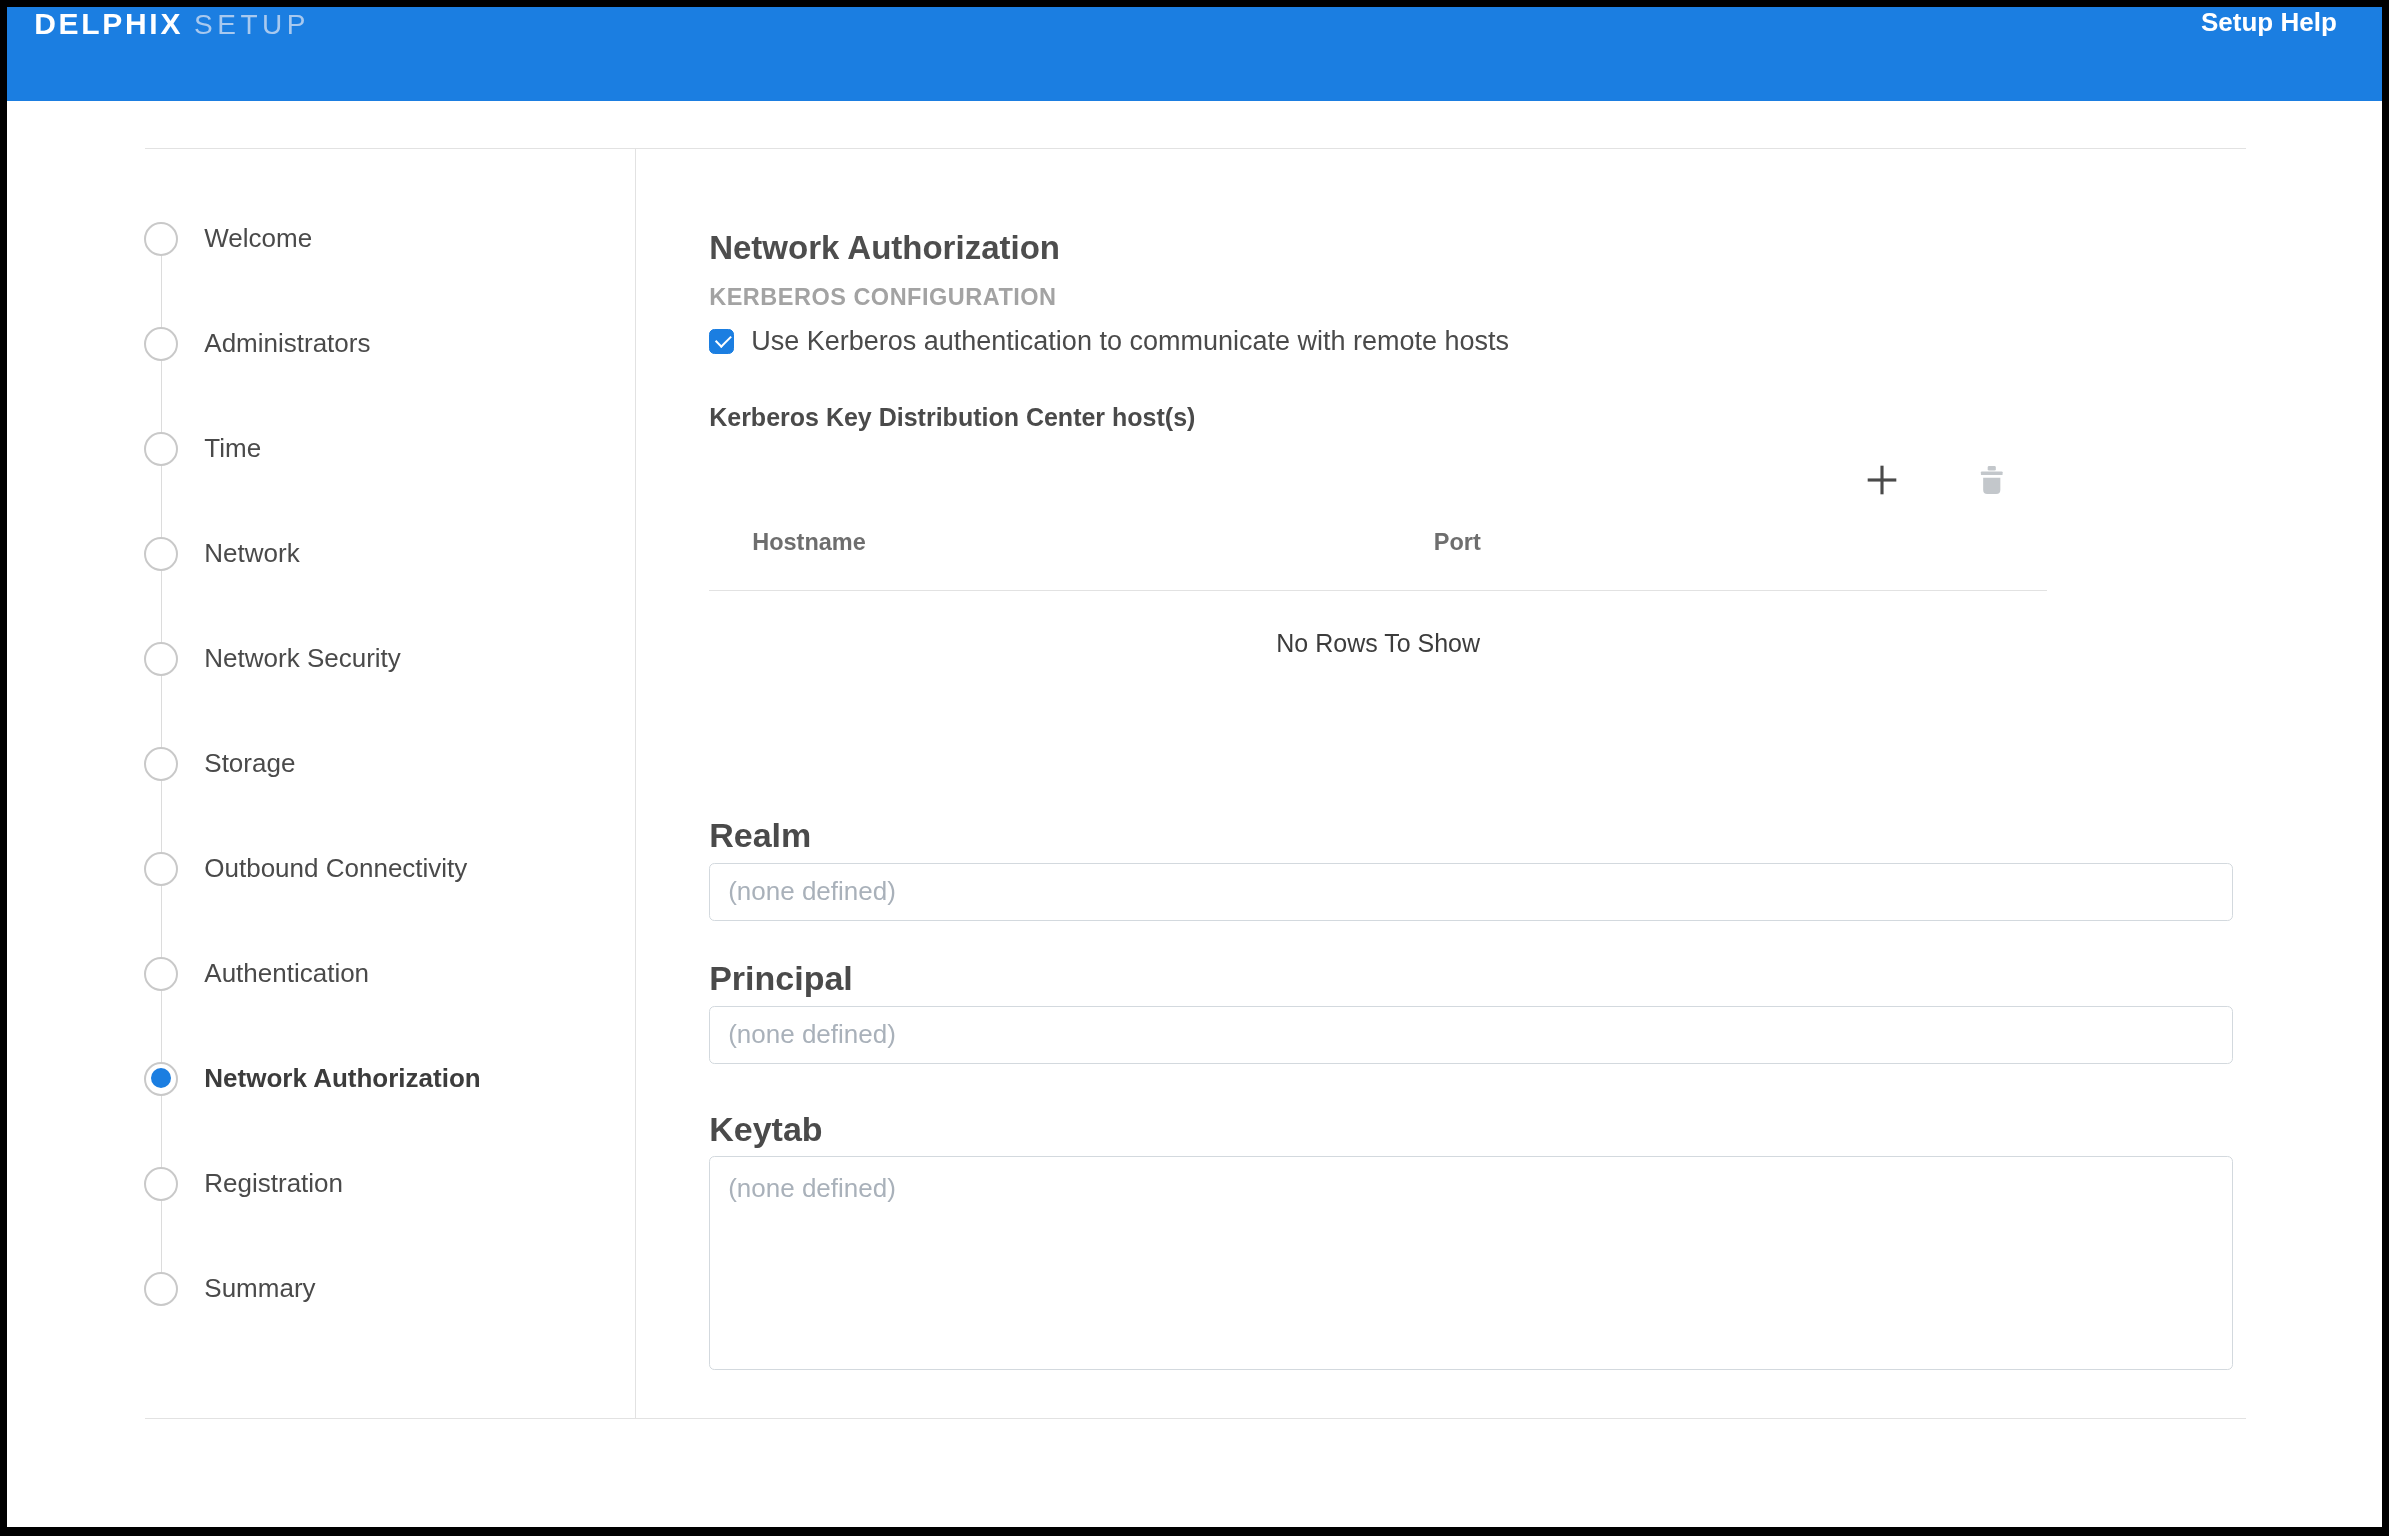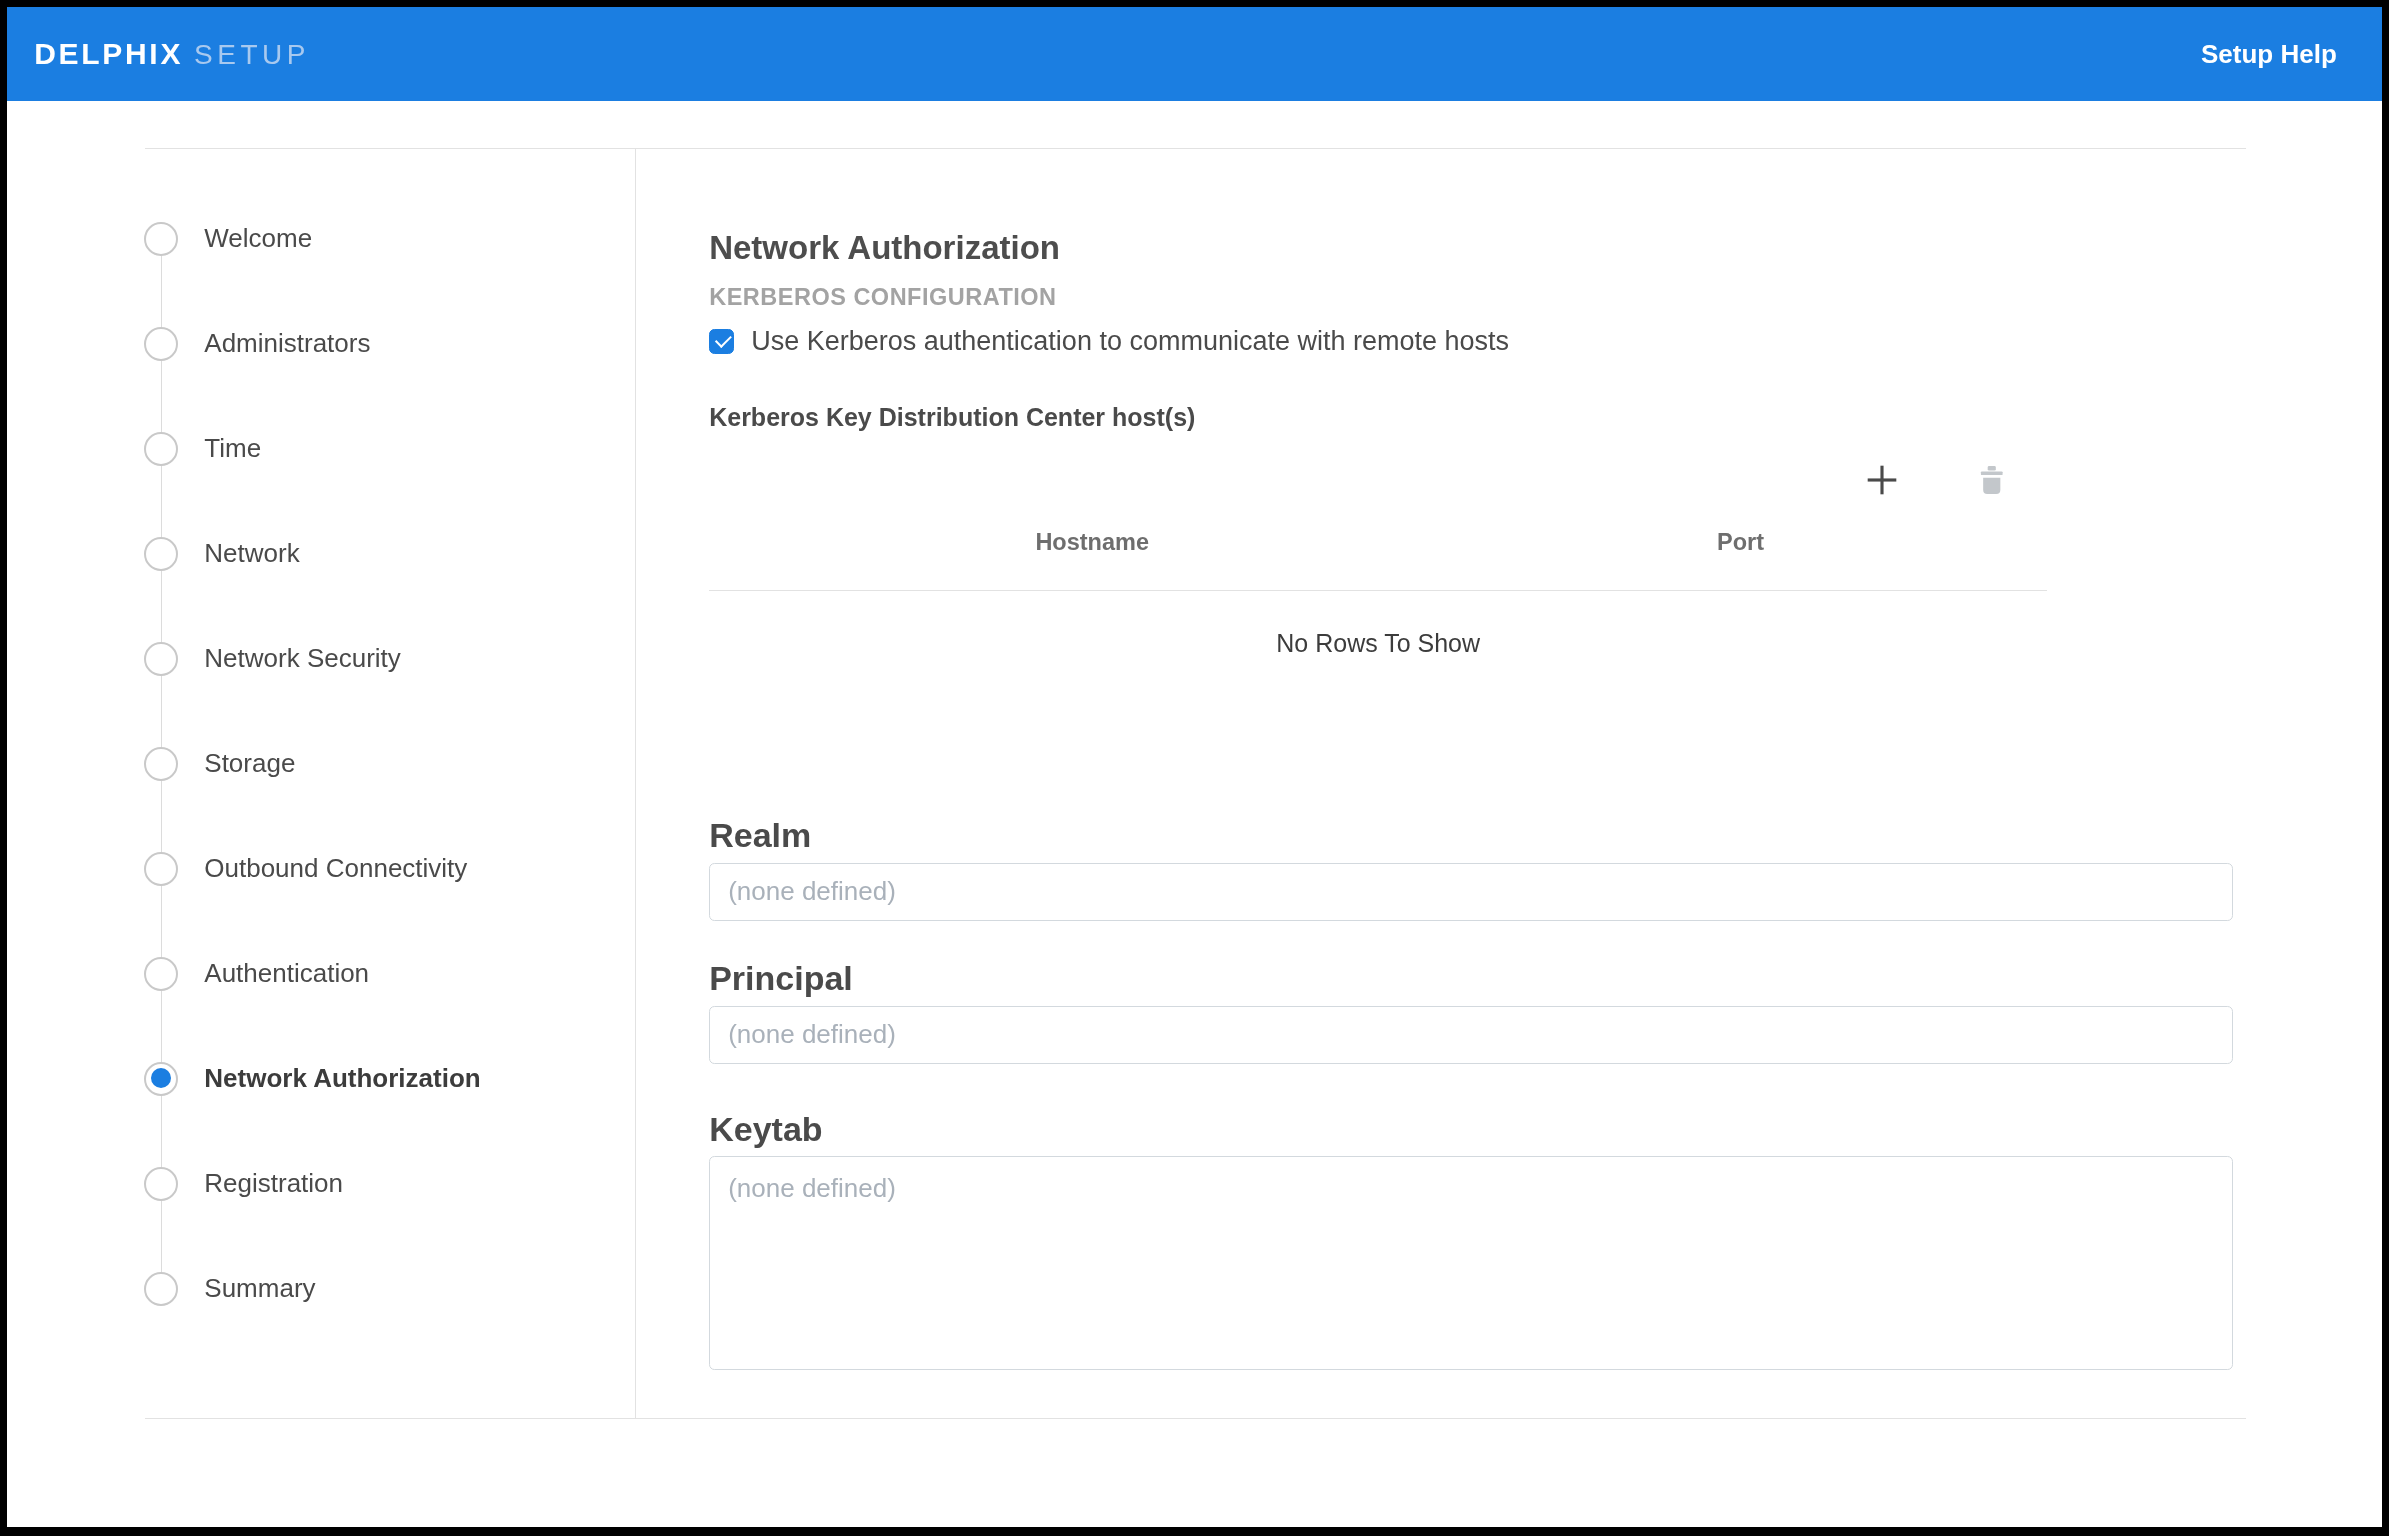--- a/index.html
+++ b/index.html
@@ -21,7 +21,7 @@
     height: 94px;
     background: #1b7ee1;
     display: flex;
-    align-items: center;
+    align-items: flex-start;
     justify-content: space-between;
     padding: 0 45px 0 27px;
   }

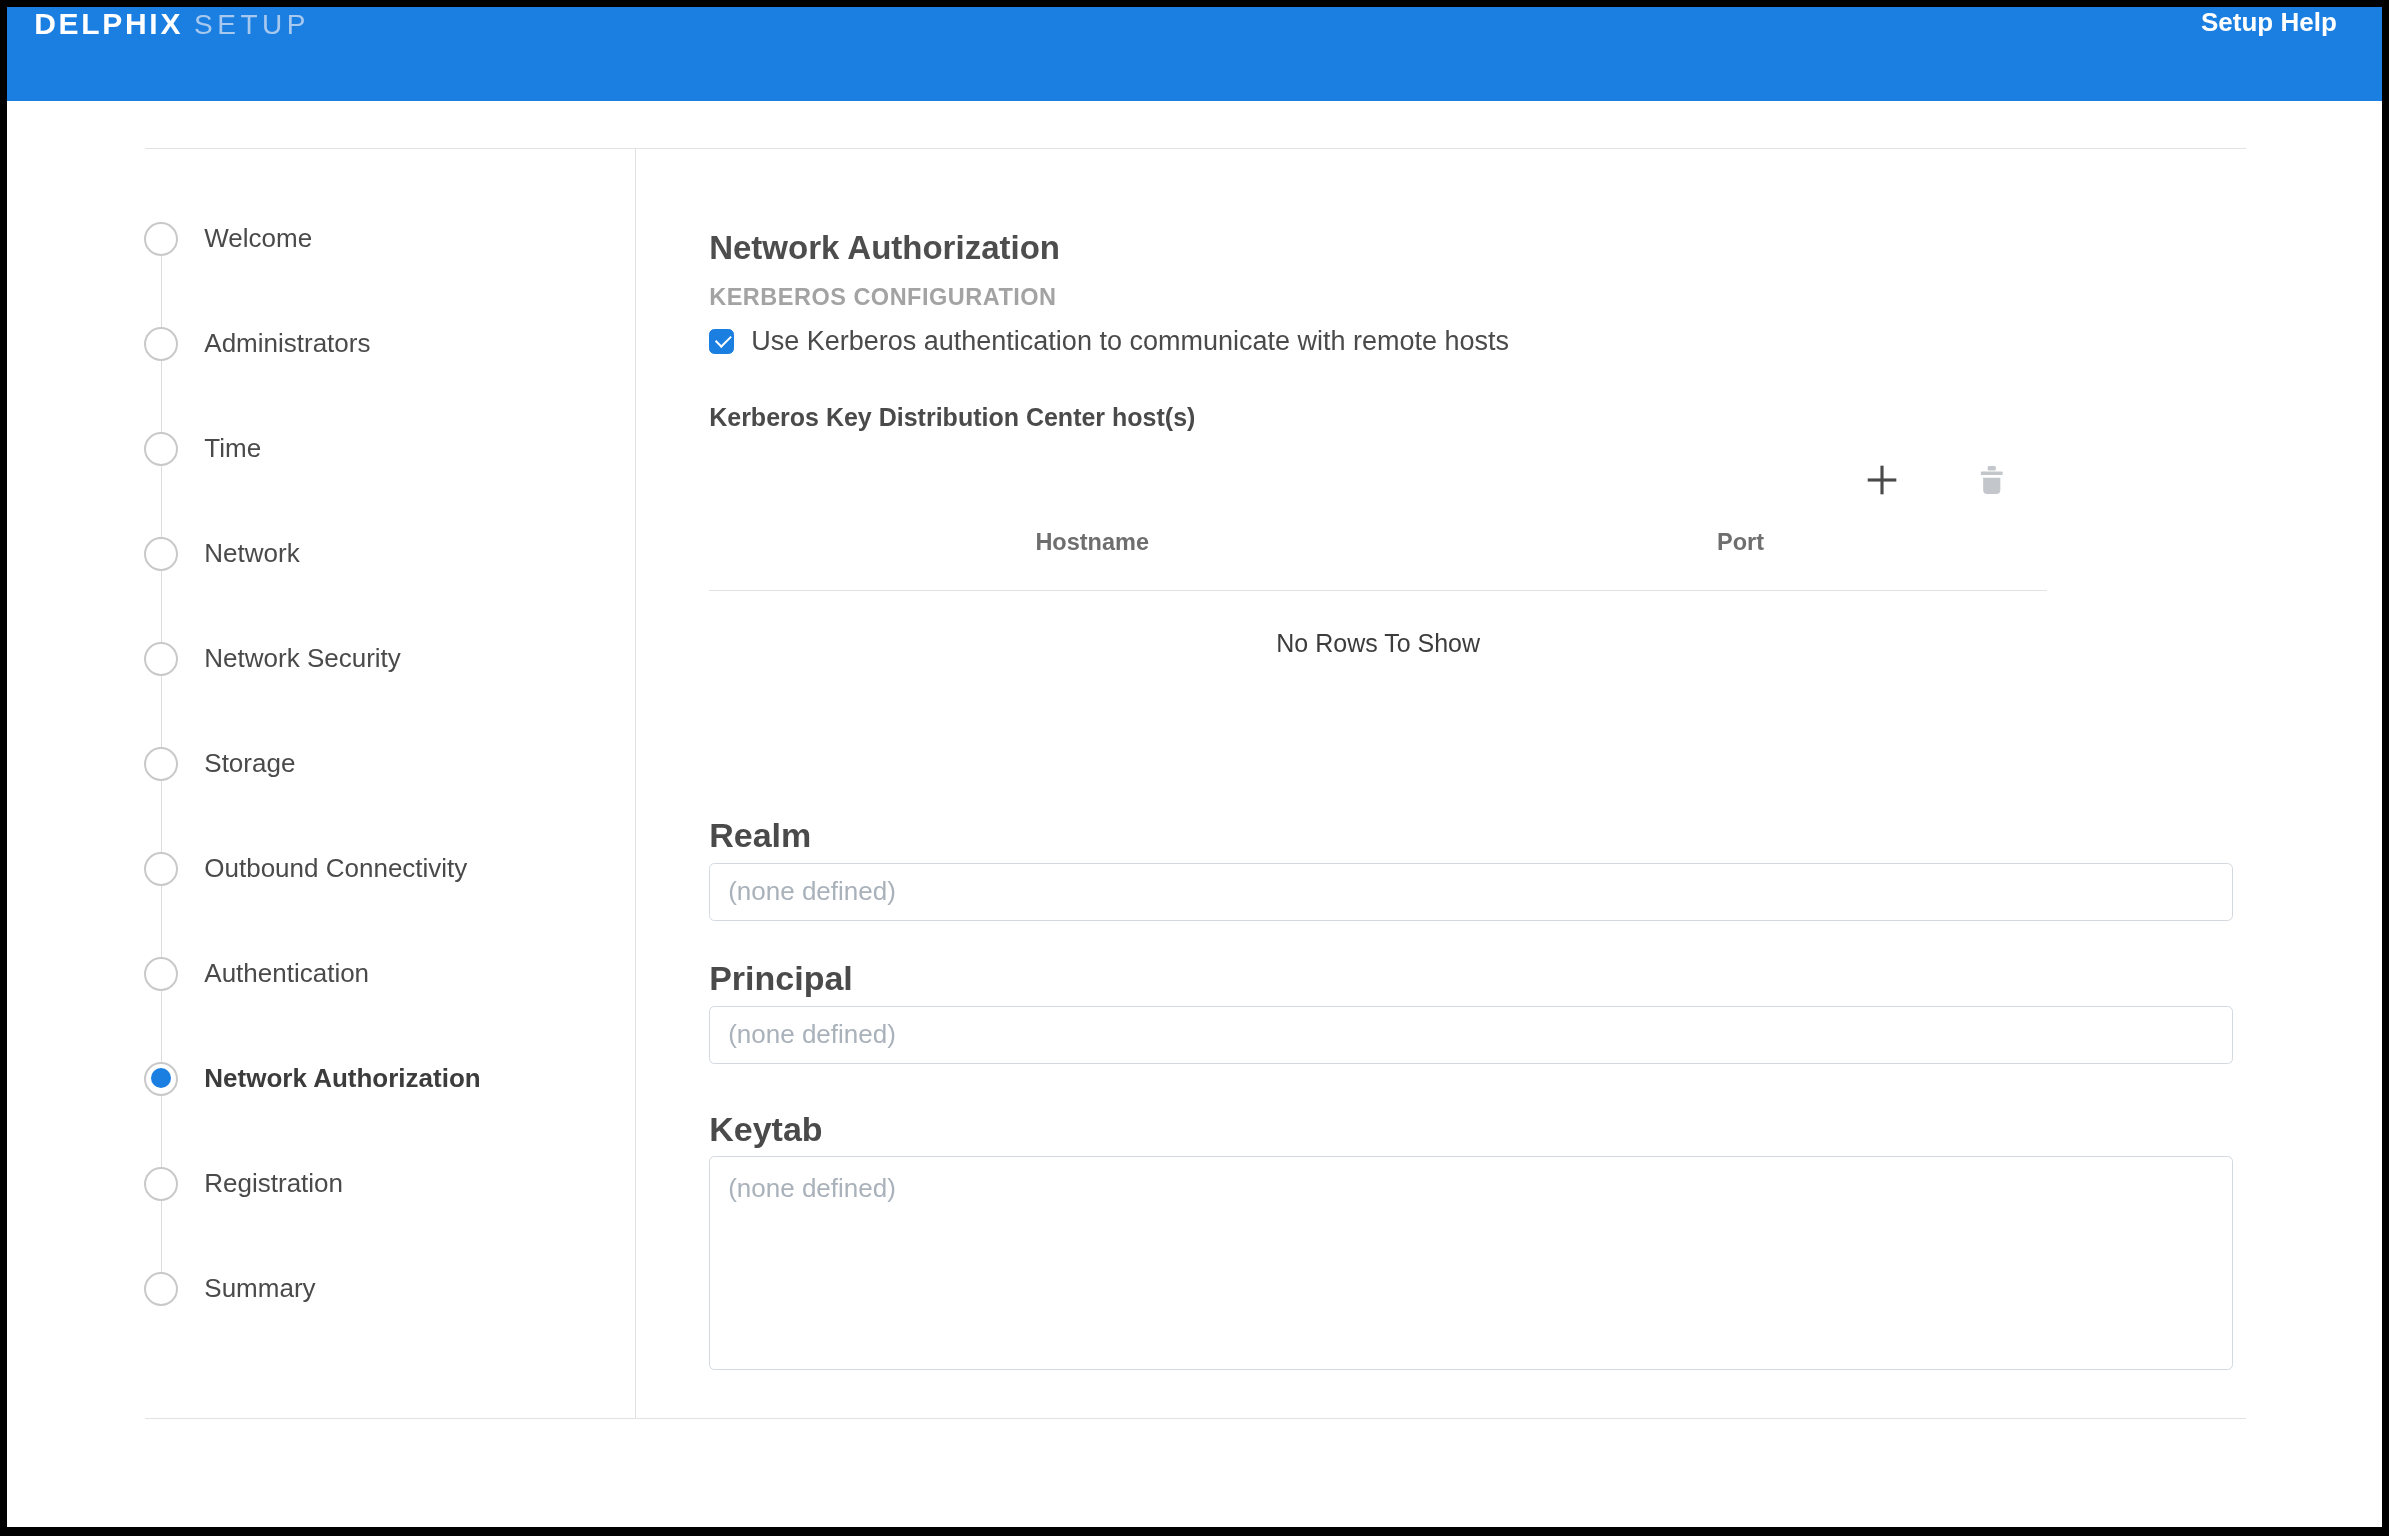--- a/index.html
+++ b/index.html
@@ -191,7 +191,6 @@
     padding-bottom: 3.6px;
     border-bottom: 1.8px solid #e2e2e2;
     position: relative;
-    justify-content: center;
   }
   .thead-row { padding-bottom: 34px; }
   .col-hostname { margin-left: 43px; font-size: 23.5px; font-weight: bold; color: #6e6e6e; }

